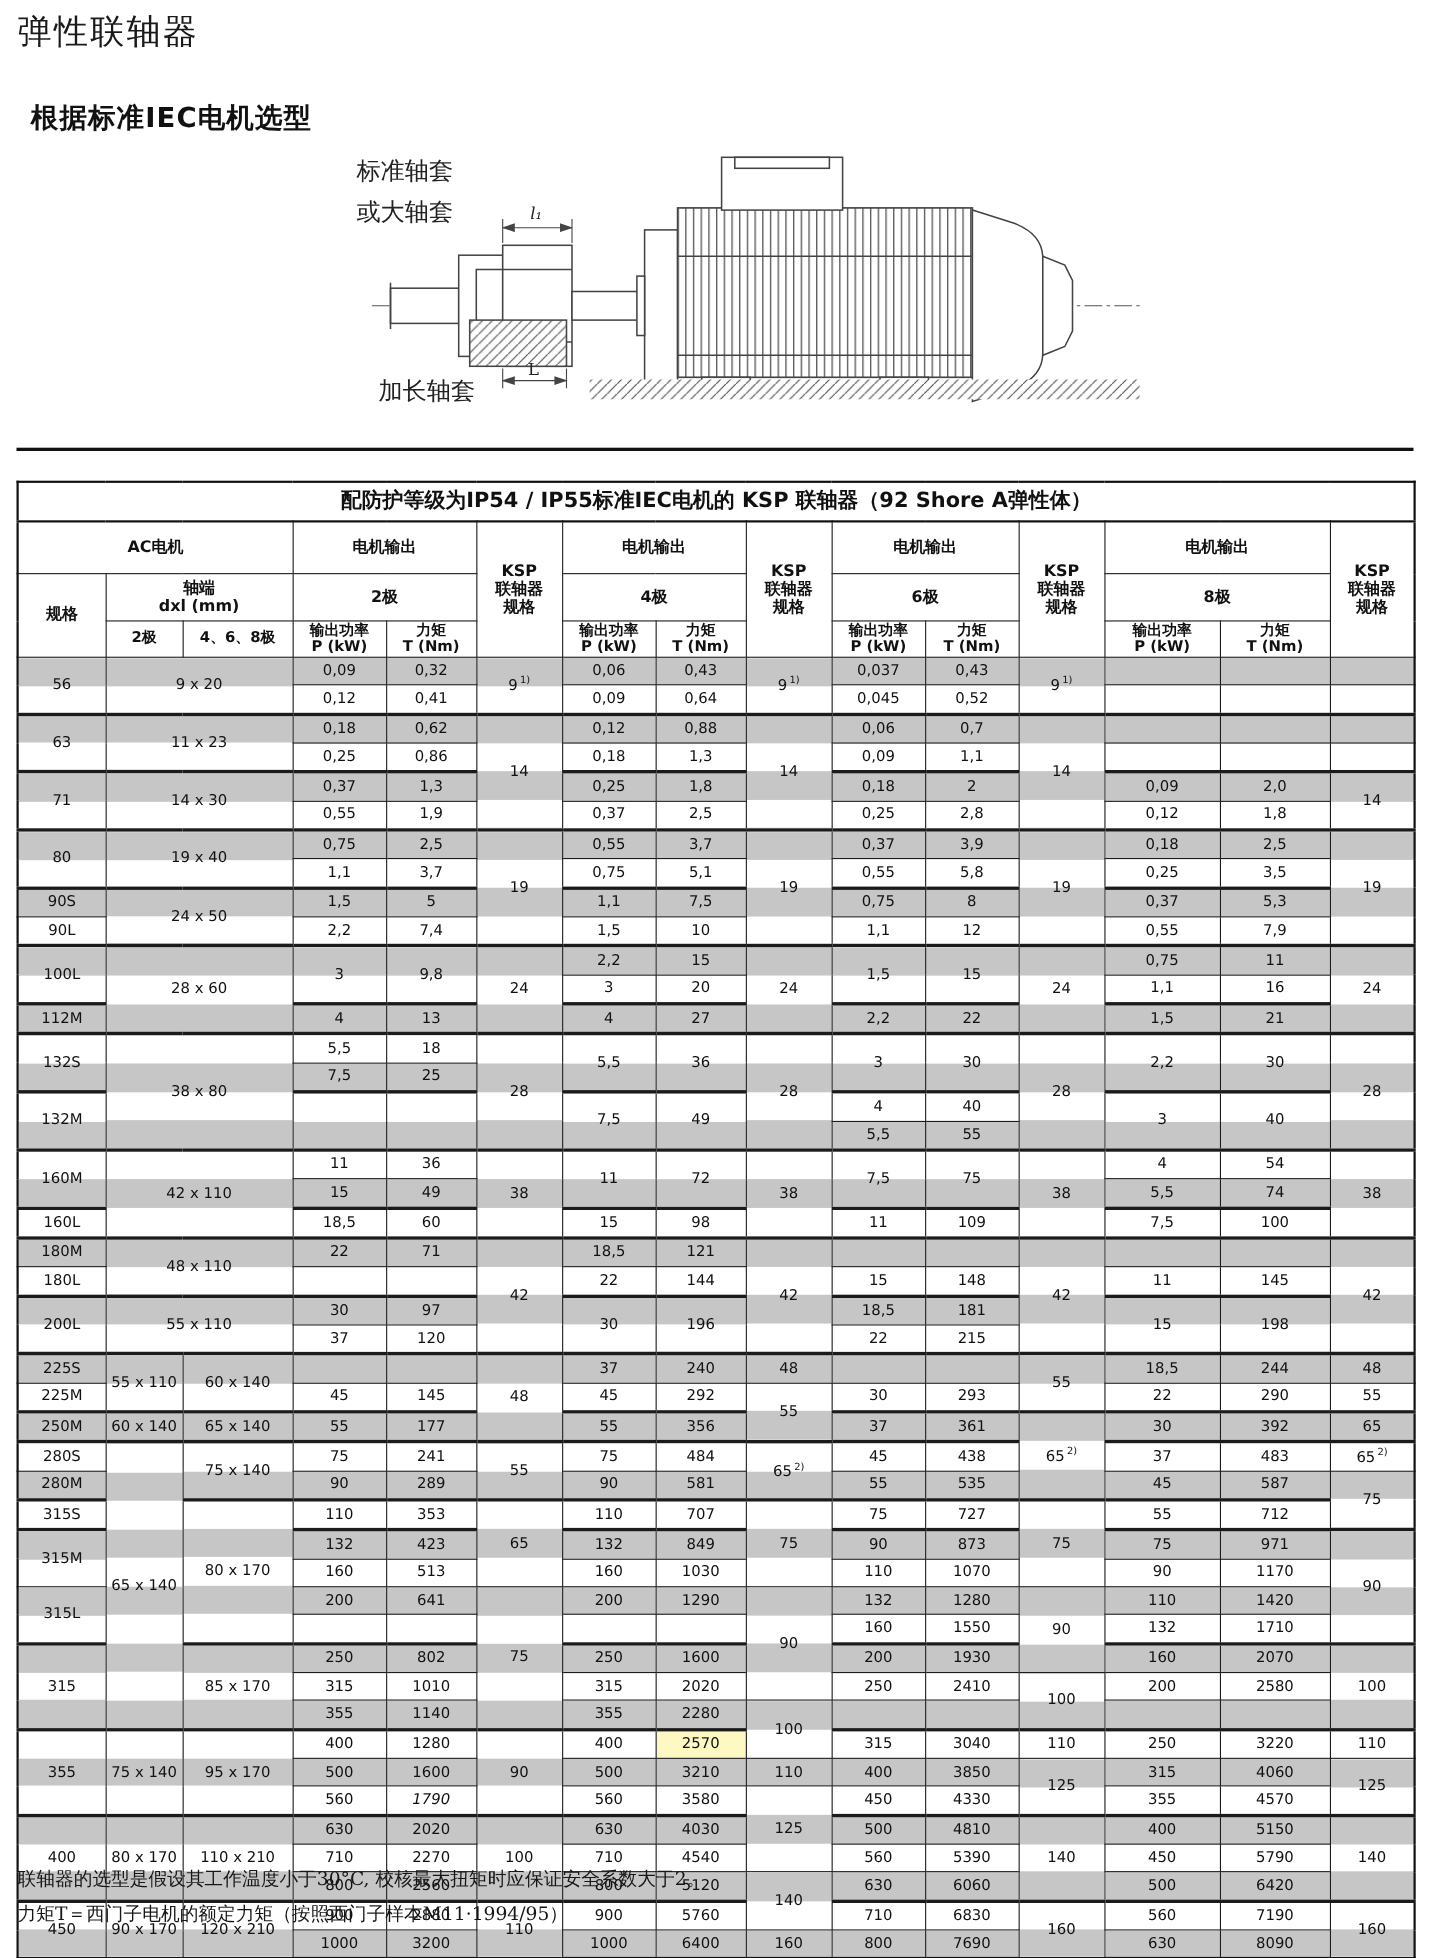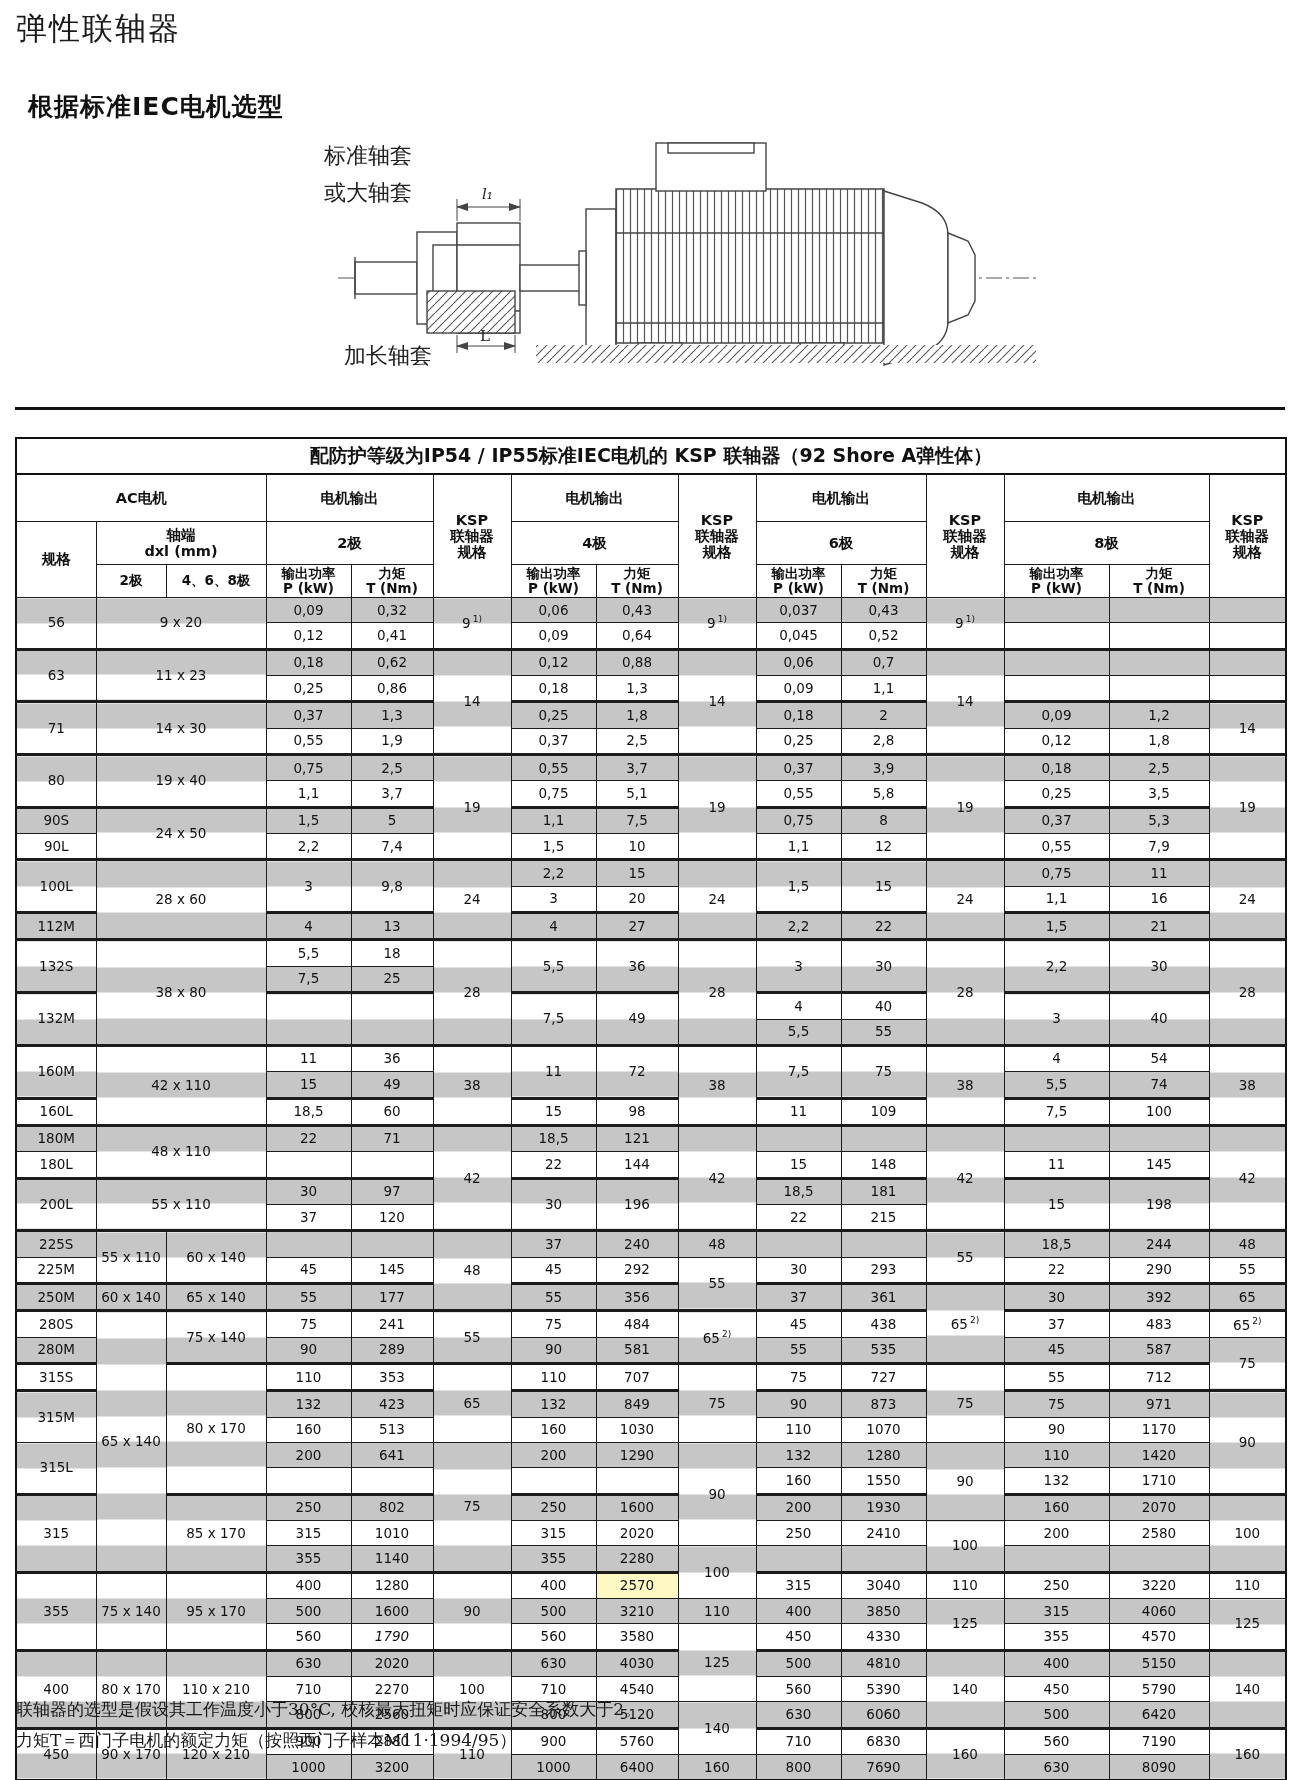--- a/index.html
+++ b/index.html
@@ -252,7 +252,7 @@
             <td class="sl" style="background: rgb(198, 198, 198);"><span>0,18</span></td>
             <td style="background: rgb(198, 198, 198);"><span>2</span></td>
             <td class="sl" style="background: rgb(198, 198, 198);"><span>0,09</span></td>
-            <td style="background: rgb(198, 198, 198);"><span>1,2</span></td>
+            <td style="background: rgb(198, 198, 198);"><span>2,0</span></td>
             <td rowspan="2" class="sl" style="background: linear-gradient(rgb(198, 198, 198) 0%, rgb(198, 198, 198) 50%, rgb(255, 255, 255) 50%, rgb(255, 255, 255) 100%);"><span>14</span></td>
           </tr>
           <tr>

